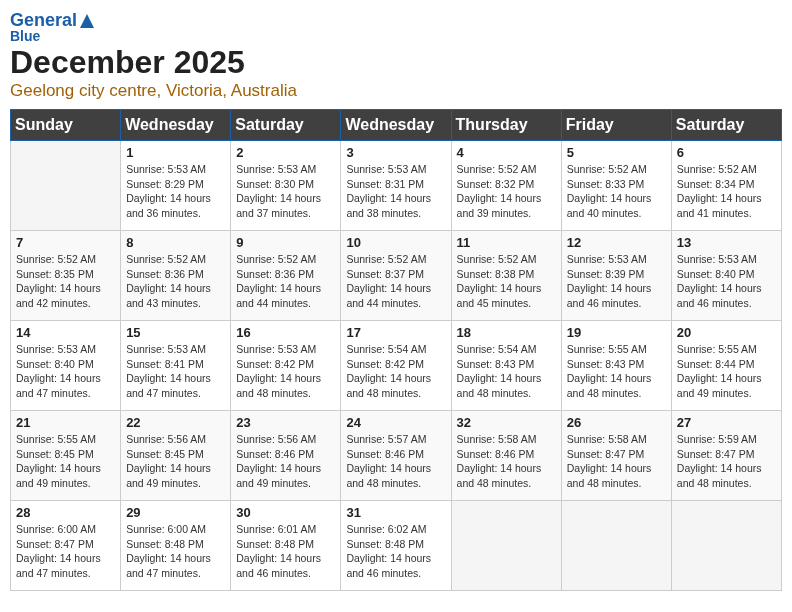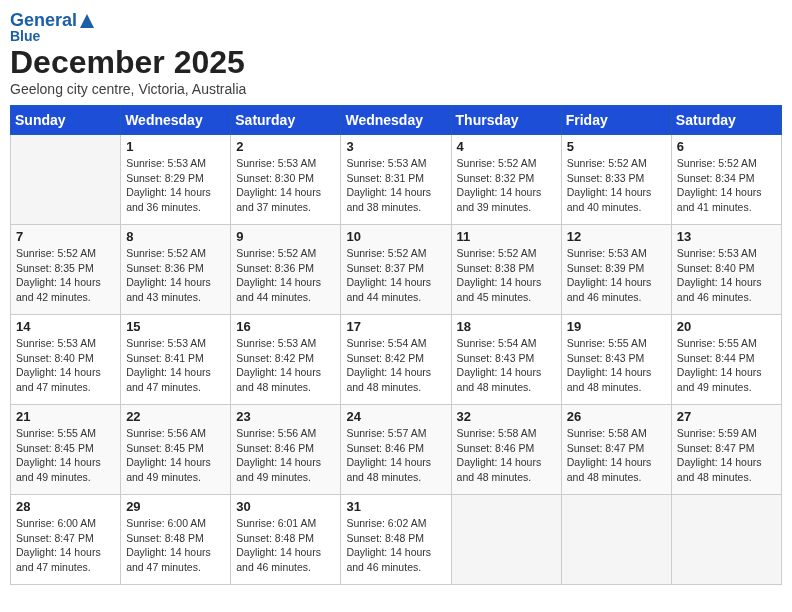--- a/index.html
+++ b/index.html
@@ -34,8 +34,8 @@
       color: #222;
     }
     .location {
-      font-size: 14px;
-      color: #404040;
+      font-size: 17px;
+      color: #a16207;
     }
     .calendar {
       width: 100%;

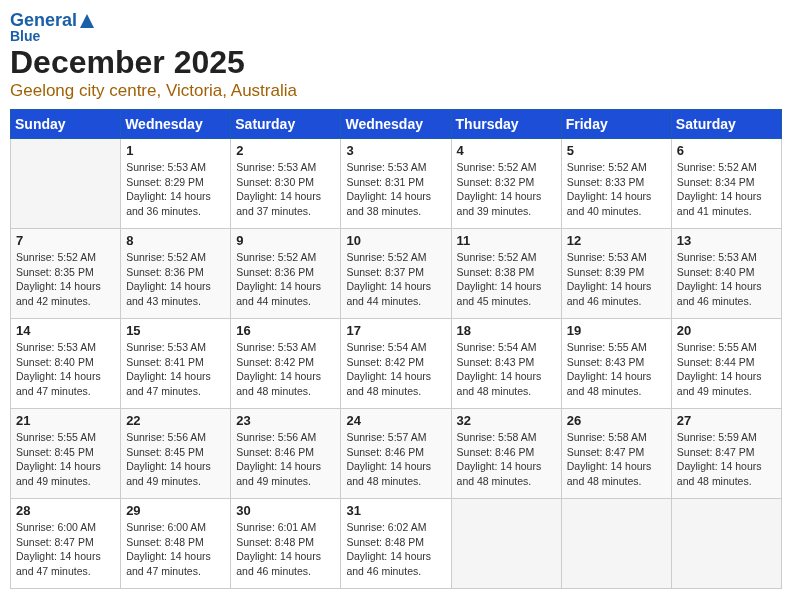--- a/index.html
+++ b/index.html
@@ -43,9 +43,9 @@
       border: 1px solid #ccc;
     }
     .calendar th {
-      background-color: #1d4ed8;
+      background-color: #404040;
       color: #fff;
-      font-size: 14px;
+      font-size: 16px;
       font-weight: bold;
       padding: 6px 4px;
       text-align: left;

